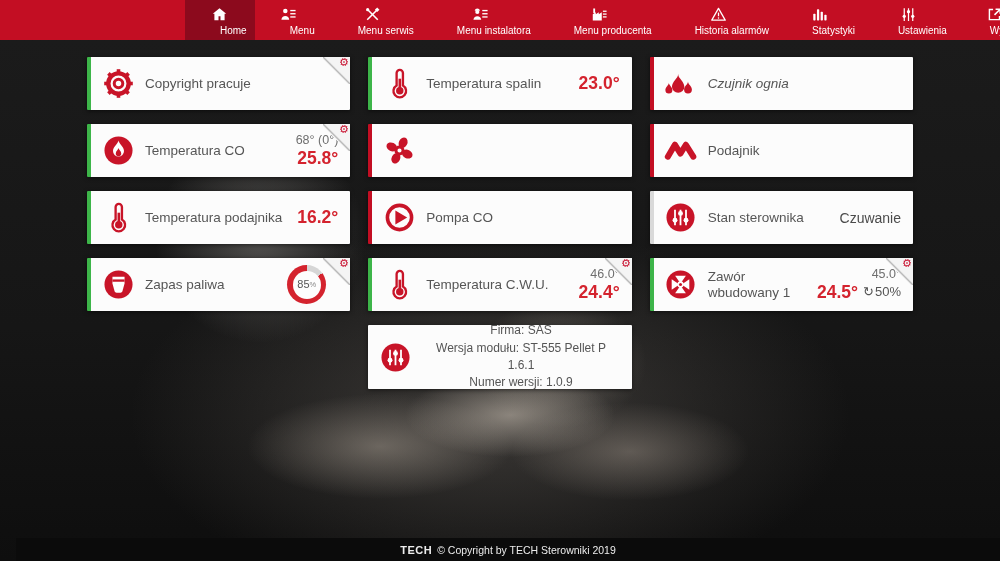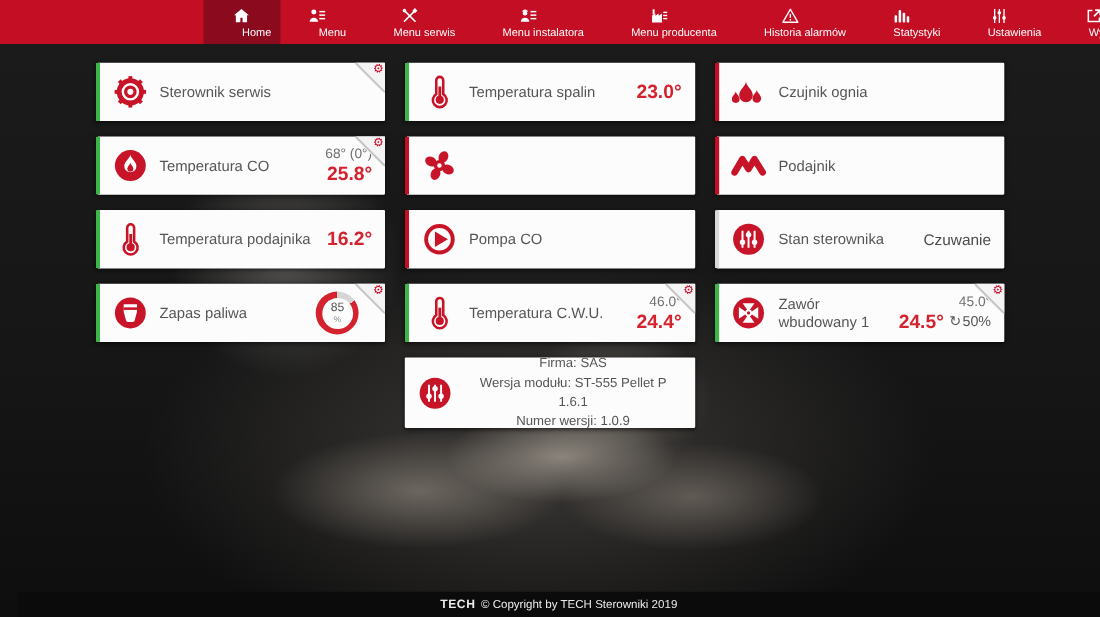--- a/index.html
+++ b/index.html
@@ -215,7 +215,7 @@
             <circle cx="12" cy="12" r="3.1" fill="none" stroke="currentColor" stroke-width="2.2"></circle>
           </svg>
         </span>
-        <span class="clabel">Sterownik serwis</span>
+        <span class="clabel">Copyright pracuje</span>
         <span class="fold">
           <span class="fold-gear">⚙</span>
         </span>

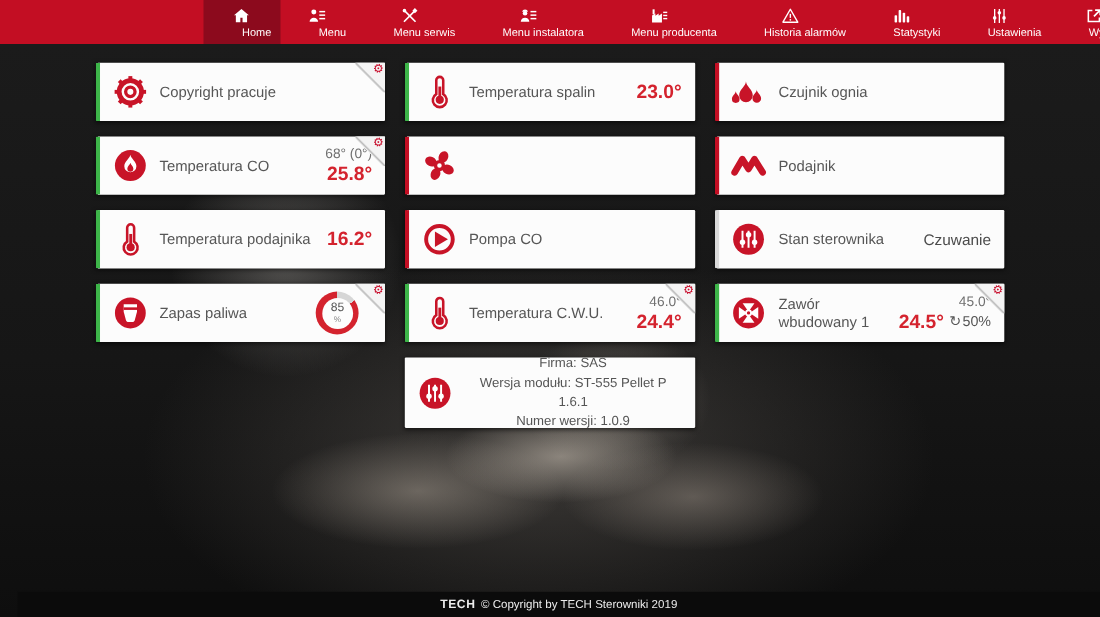--- a/index.html
+++ b/index.html
@@ -235,7 +235,7 @@
           </span>
         </span>
       </div>
-      <div class="card" style="border-left-color: rgb(195, 14, 35);">
+      <div class="card" style="border-left-color: rgb(195, 14, 35); font-style: italic;">
         <span class="cicon">
           <svg viewBox="0 0 24 24" fill="currentColor">
             <path transform="translate(1,11.5) scale(0.85)" d="M3 0C3 2.2 6 3.6 6 6.2A3 3 0 0 1 0 6.2C0 3.6 3 2.2 3 0Z"></path>

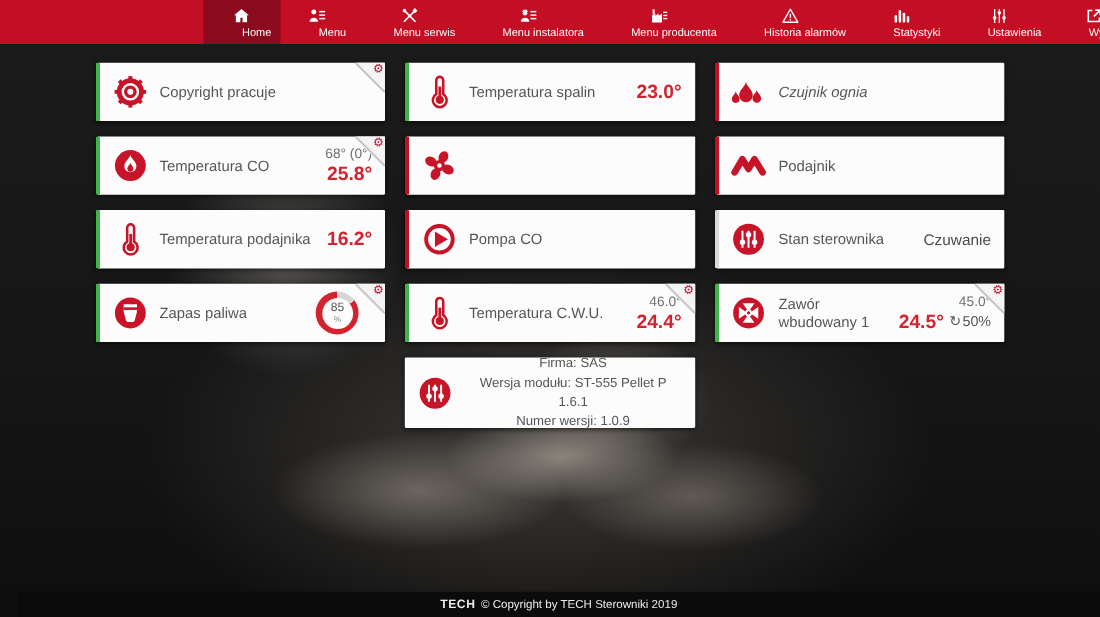--- a/index.html
+++ b/index.html
@@ -48,7 +48,7 @@
   .gauge { width:39px; height:39px; border-radius:50%; margin-left:auto; margin-right:12px;
     display:flex; align-items:center; justify-content:center; flex:none; }
   .gauge-inner { width:28px; height:28px; border-radius:50%; background:#fdfdfd;
-    display:flex; flex-direction:column; align-items:center; justify-content:center; line-height:1; }
+    display:flex; align-items:center; justify-content:center; line-height:1; }
   .gp { font-size:11px; color:#555; }
   .gu { font-size:7.5px; color:#888; margin-top:1px; }
 

